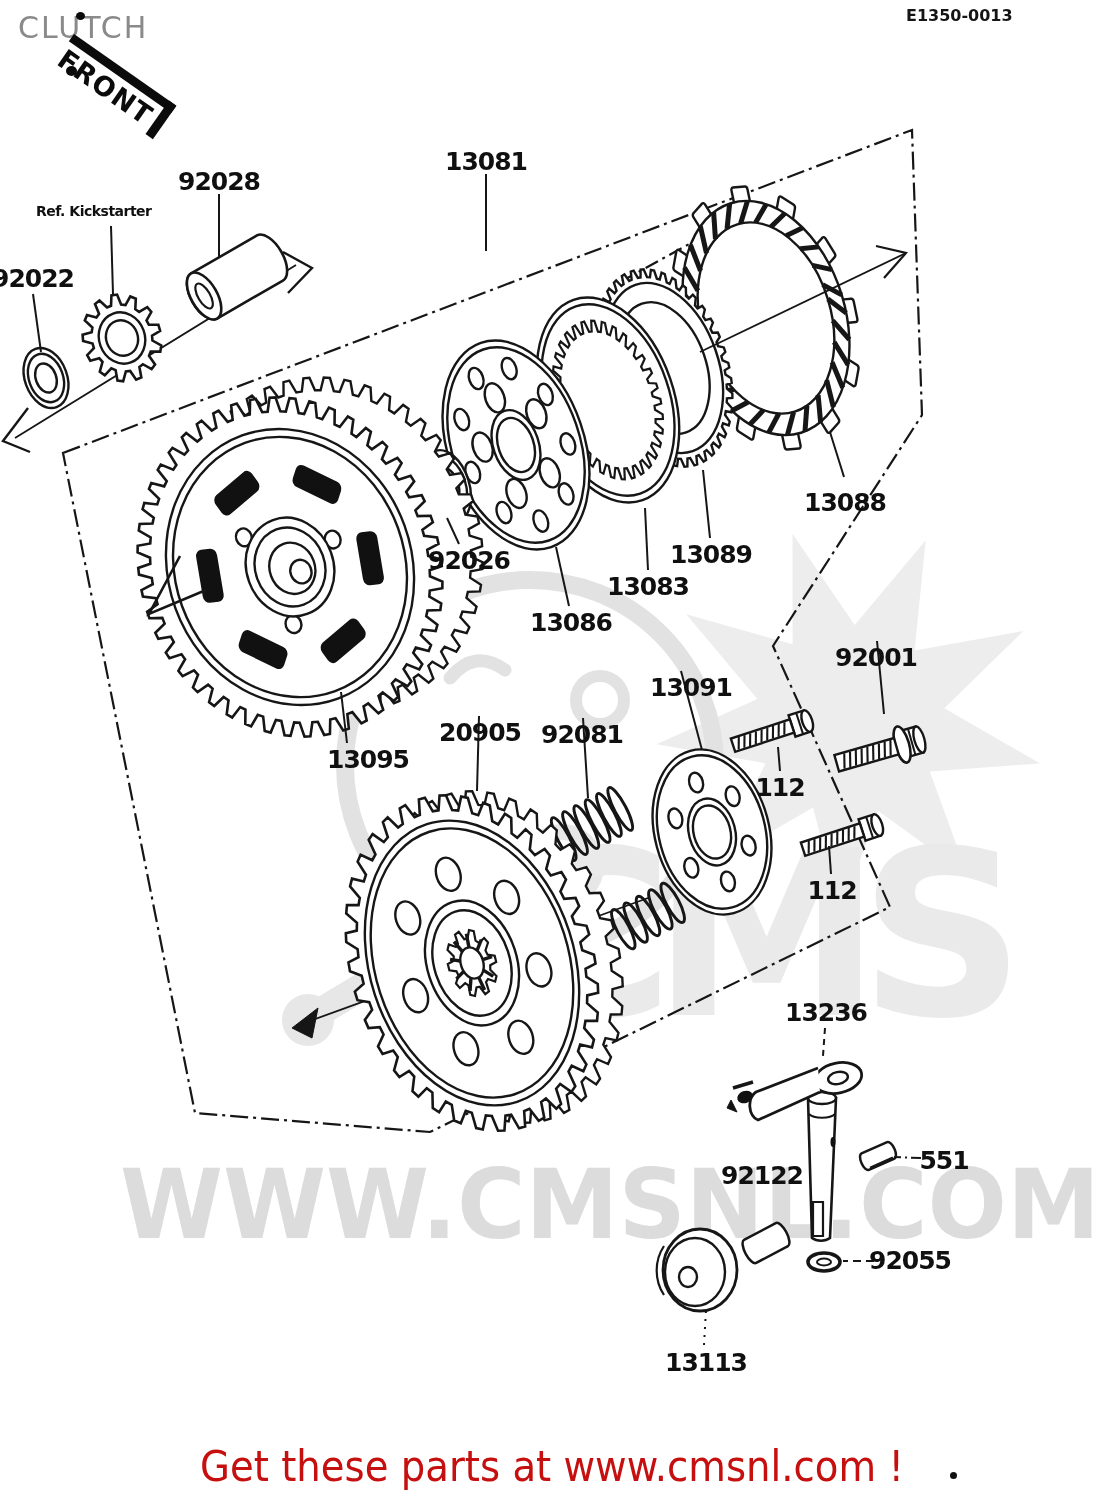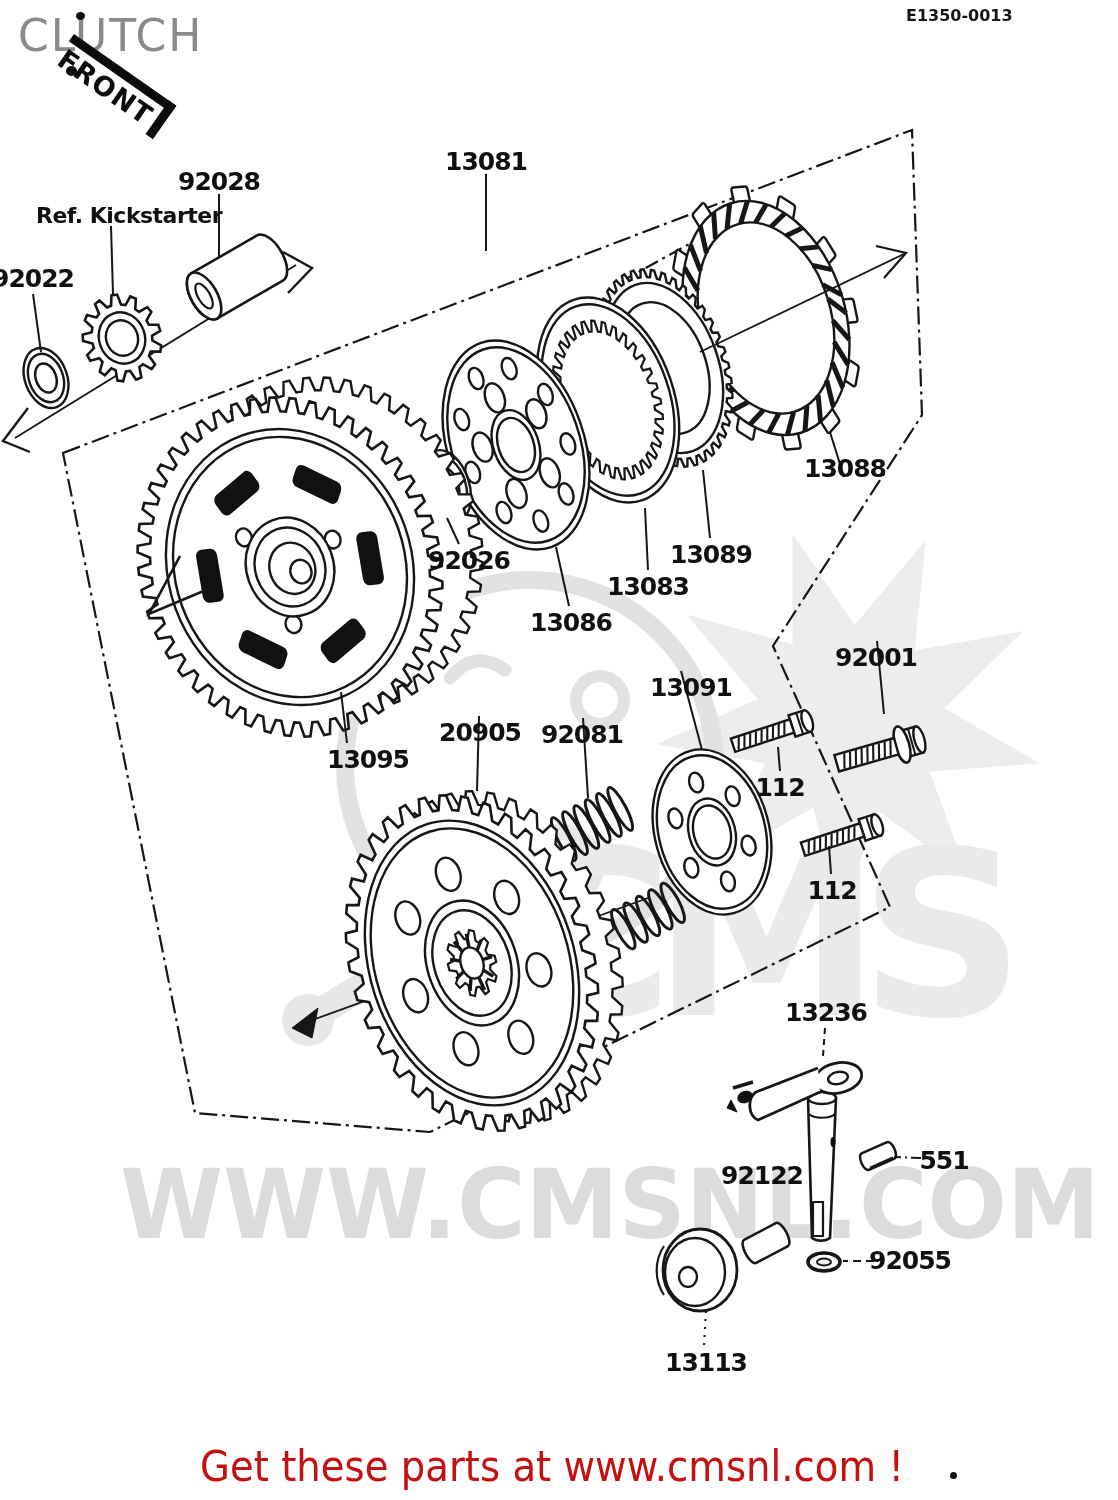--- a/index.html
+++ b/index.html
@@ -6,7 +6,7 @@
   .stage{position:relative;width:1118px;height:1500px;background:#ffffff;overflow:hidden;
          font-family:"DejaVu Sans","Liberation Sans",sans-serif;}
   svg{position:absolute;left:0;top:0;}
-  .page-title{position:absolute;left:18px;top:10px;font-size:44px;color:#8a8a8a;
+  .page-title{position:absolute;left:18px;top:10px;font-size:30px;color:#8a8a8a;
               letter-spacing:2px;white-space:nowrap;}
   .diagram-code{position:absolute;left:906px;top:6px;font-size:16px;font-weight:bold;
                 color:#151515;white-space:nowrap;}

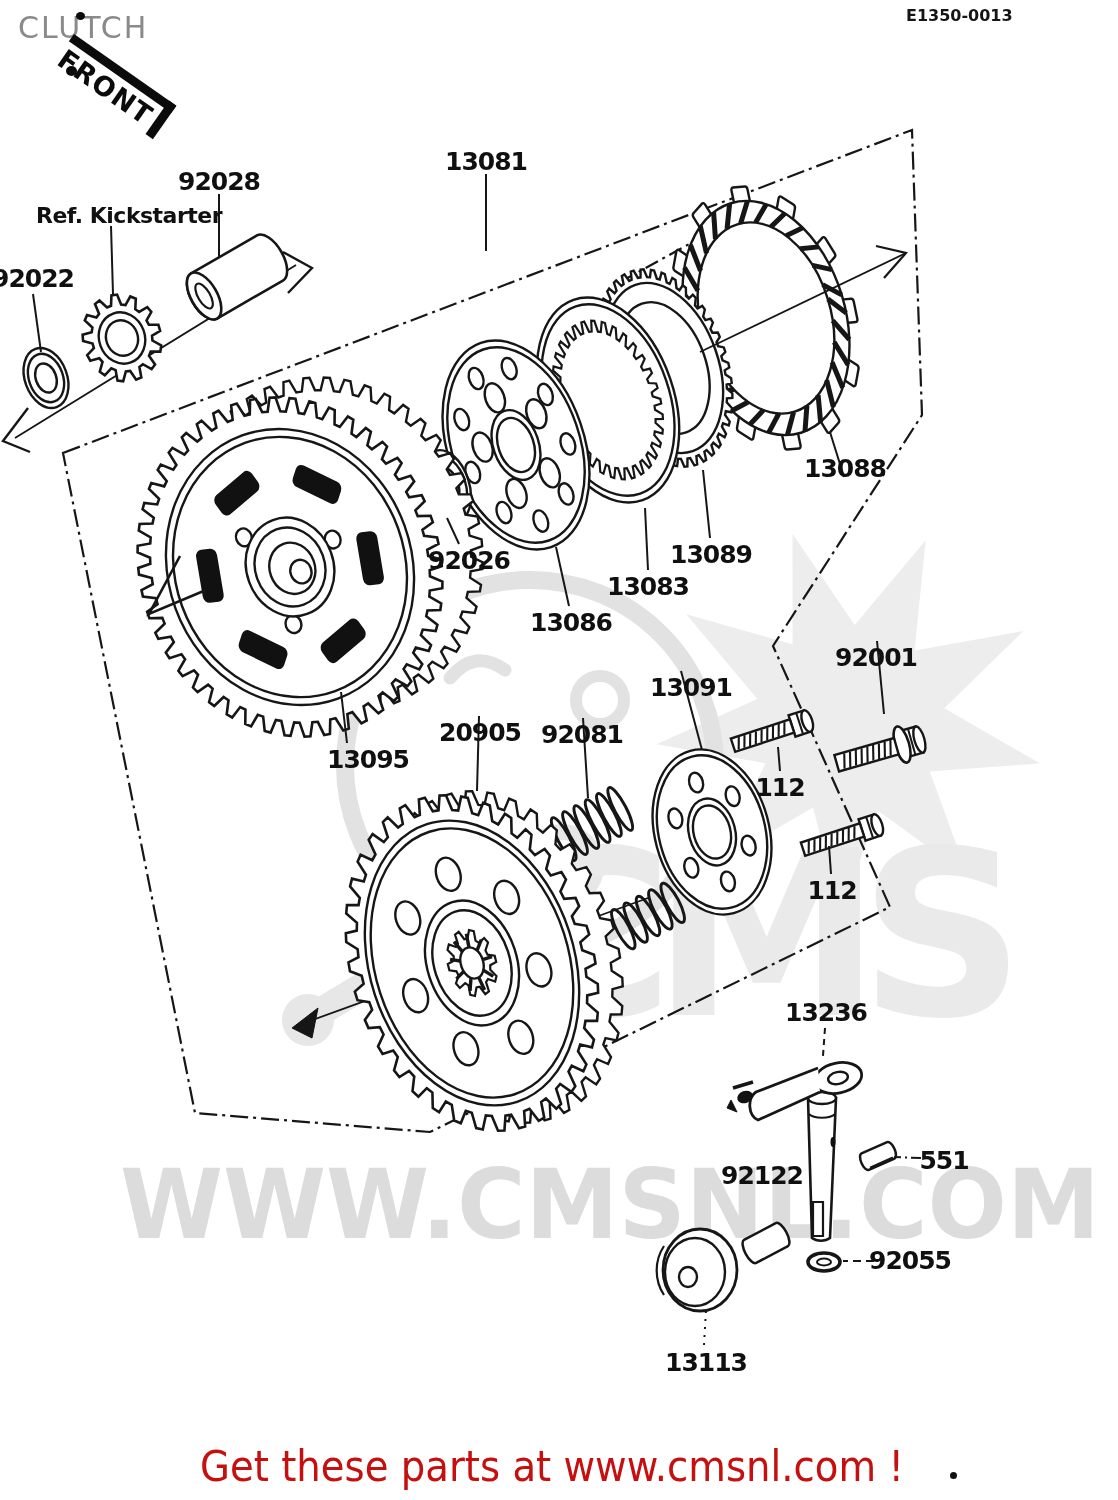--- a/index.html
+++ b/index.html
@@ -17,7 +17,7 @@
   .stamp-blob{position:absolute;width:9px;height:8px;background:#0b0b0b;border-radius:50%;}
   #labels-layer .part-label{position:absolute;transform:translateX(-50%);
       font-size:25px;font-weight:bold;color:#101010;letter-spacing:-1px;white-space:nowrap;}
-  #labels-layer .part-label.left-aligned{transform:none;font-size:22px;letter-spacing:-0.5px;}
+  #labels-layer .part-label.left-aligned{transform:none;font-size:14px;letter-spacing:-0.5px;}
   .footer-text{position:absolute;left:200px;top:1442px;font-size:42px;color:#c60f0f;
                transform:scaleX(0.92);transform-origin:left top;white-space:nowrap;}
   .footer-period-dot{position:absolute;left:950px;top:1472px;width:7px;height:7px;

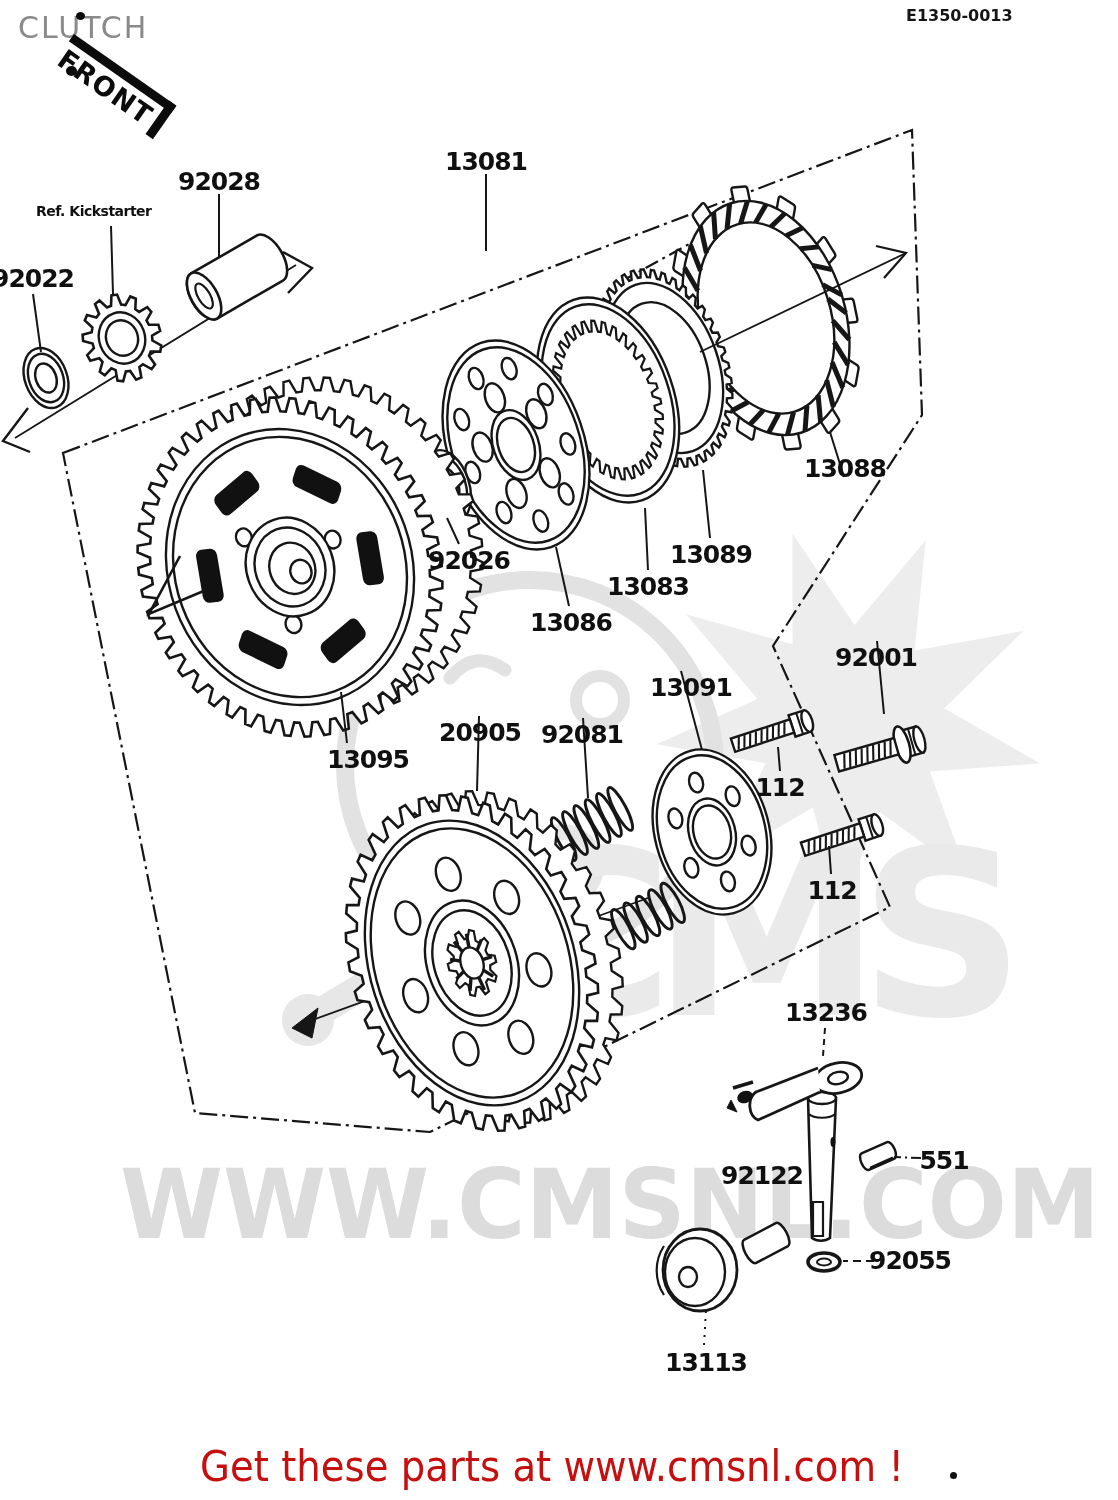--- a/index.html
+++ b/index.html
@@ -376,7 +376,7 @@
       <div class="part-label" style="left: 571px; top: 608px;">13086</div>
       <div class="part-label" style="left: 648px; top: 572px;">13083</div>
       <div class="part-label" style="left: 711px; top: 540px;">13089</div>
-      <div class="part-label" style="left: 845px; top: 454px; text-align: right;">13088</div>
+      <div class="part-label" style="left: 845px; top: 488px; text-align: right;">13088</div>
       <div class="part-label" style="left: 352px; top: 745px; margin-left: 16px;">13095</div>
       <div class="part-label" style="left: 480px; top: 718px;">20905</div>
       <div class="part-label" style="left: 582px; top: 720px;">92081</div>

